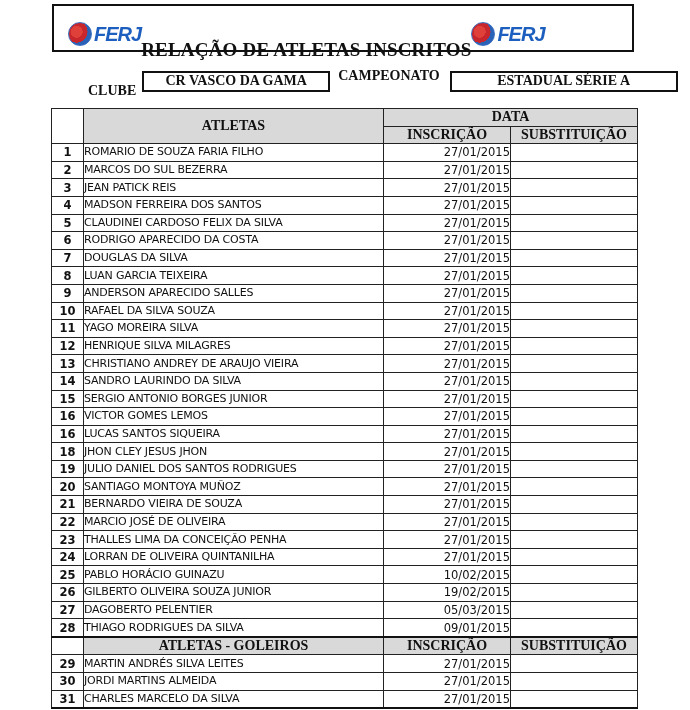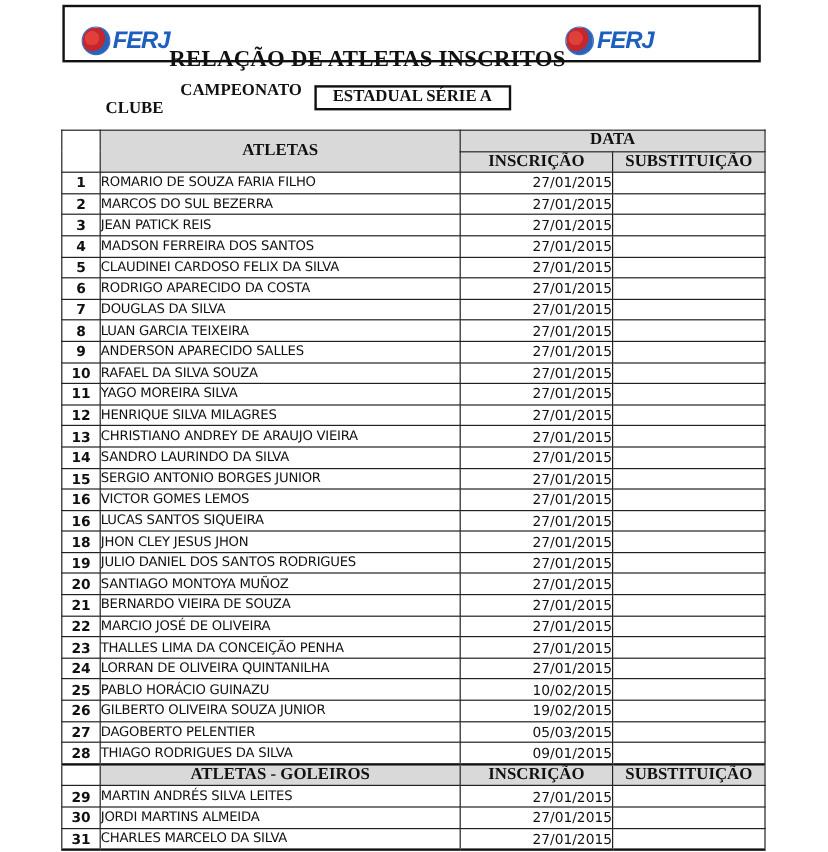--- a/index.html
+++ b/index.html
@@ -62,6 +62,7 @@
 
 <div class="meta-row">
   <span class="meta-label" style="margin-right:6px;margin-top:19px;">CLUBE</span>
+  <span class="meta-box" style="width:188px;">CR VASCO DA GAMA</span>
   <span class="meta-label" style="margin:0 10px 11px 8px;">CAMPEONATO</span>
   <span class="meta-box" style="width:164px;">ESTADUAL SÉRIE A</span>
 </div>

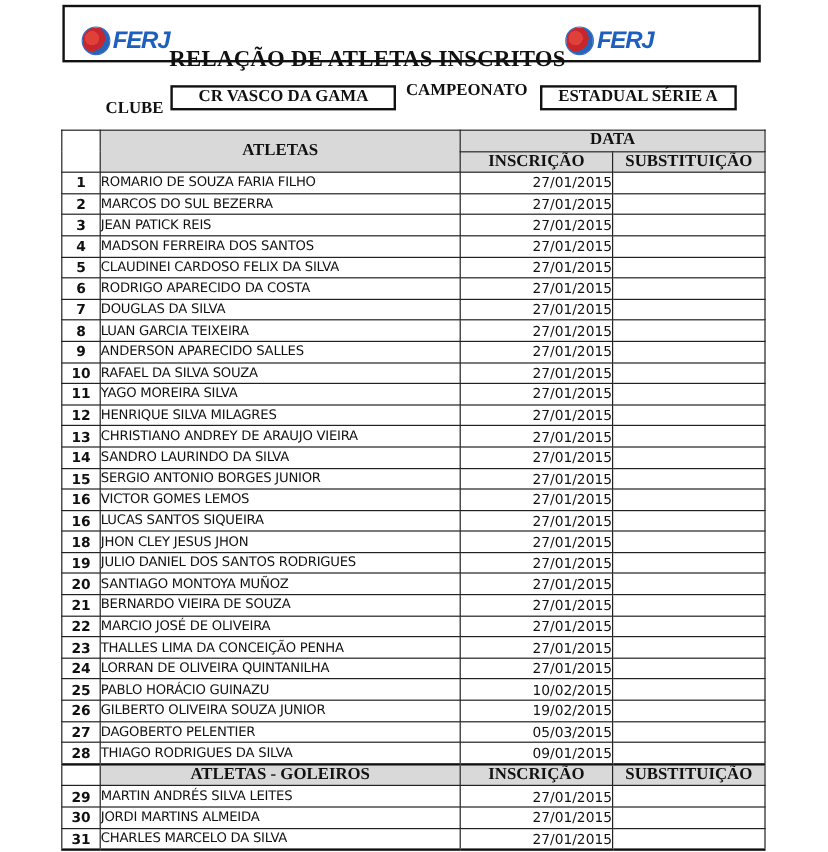--- a/index.html
+++ b/index.html
@@ -64,7 +64,7 @@
   <span class="meta-label" style="margin-right:6px;margin-top:19px;">CLUBE</span>
   <span class="meta-box" style="width:188px;">CR VASCO DA GAMA</span>
   <span class="meta-label" style="margin:0 10px 11px 8px;">CAMPEONATO</span>
-  <span class="meta-box" style="width:164px;">ESTADUAL SÉRIE A</span>
+  <span class="meta-box" style="width:228px;">ESTADUAL SÉRIE A</span>
 </div>
 
 <table class="roster" id="roster">

